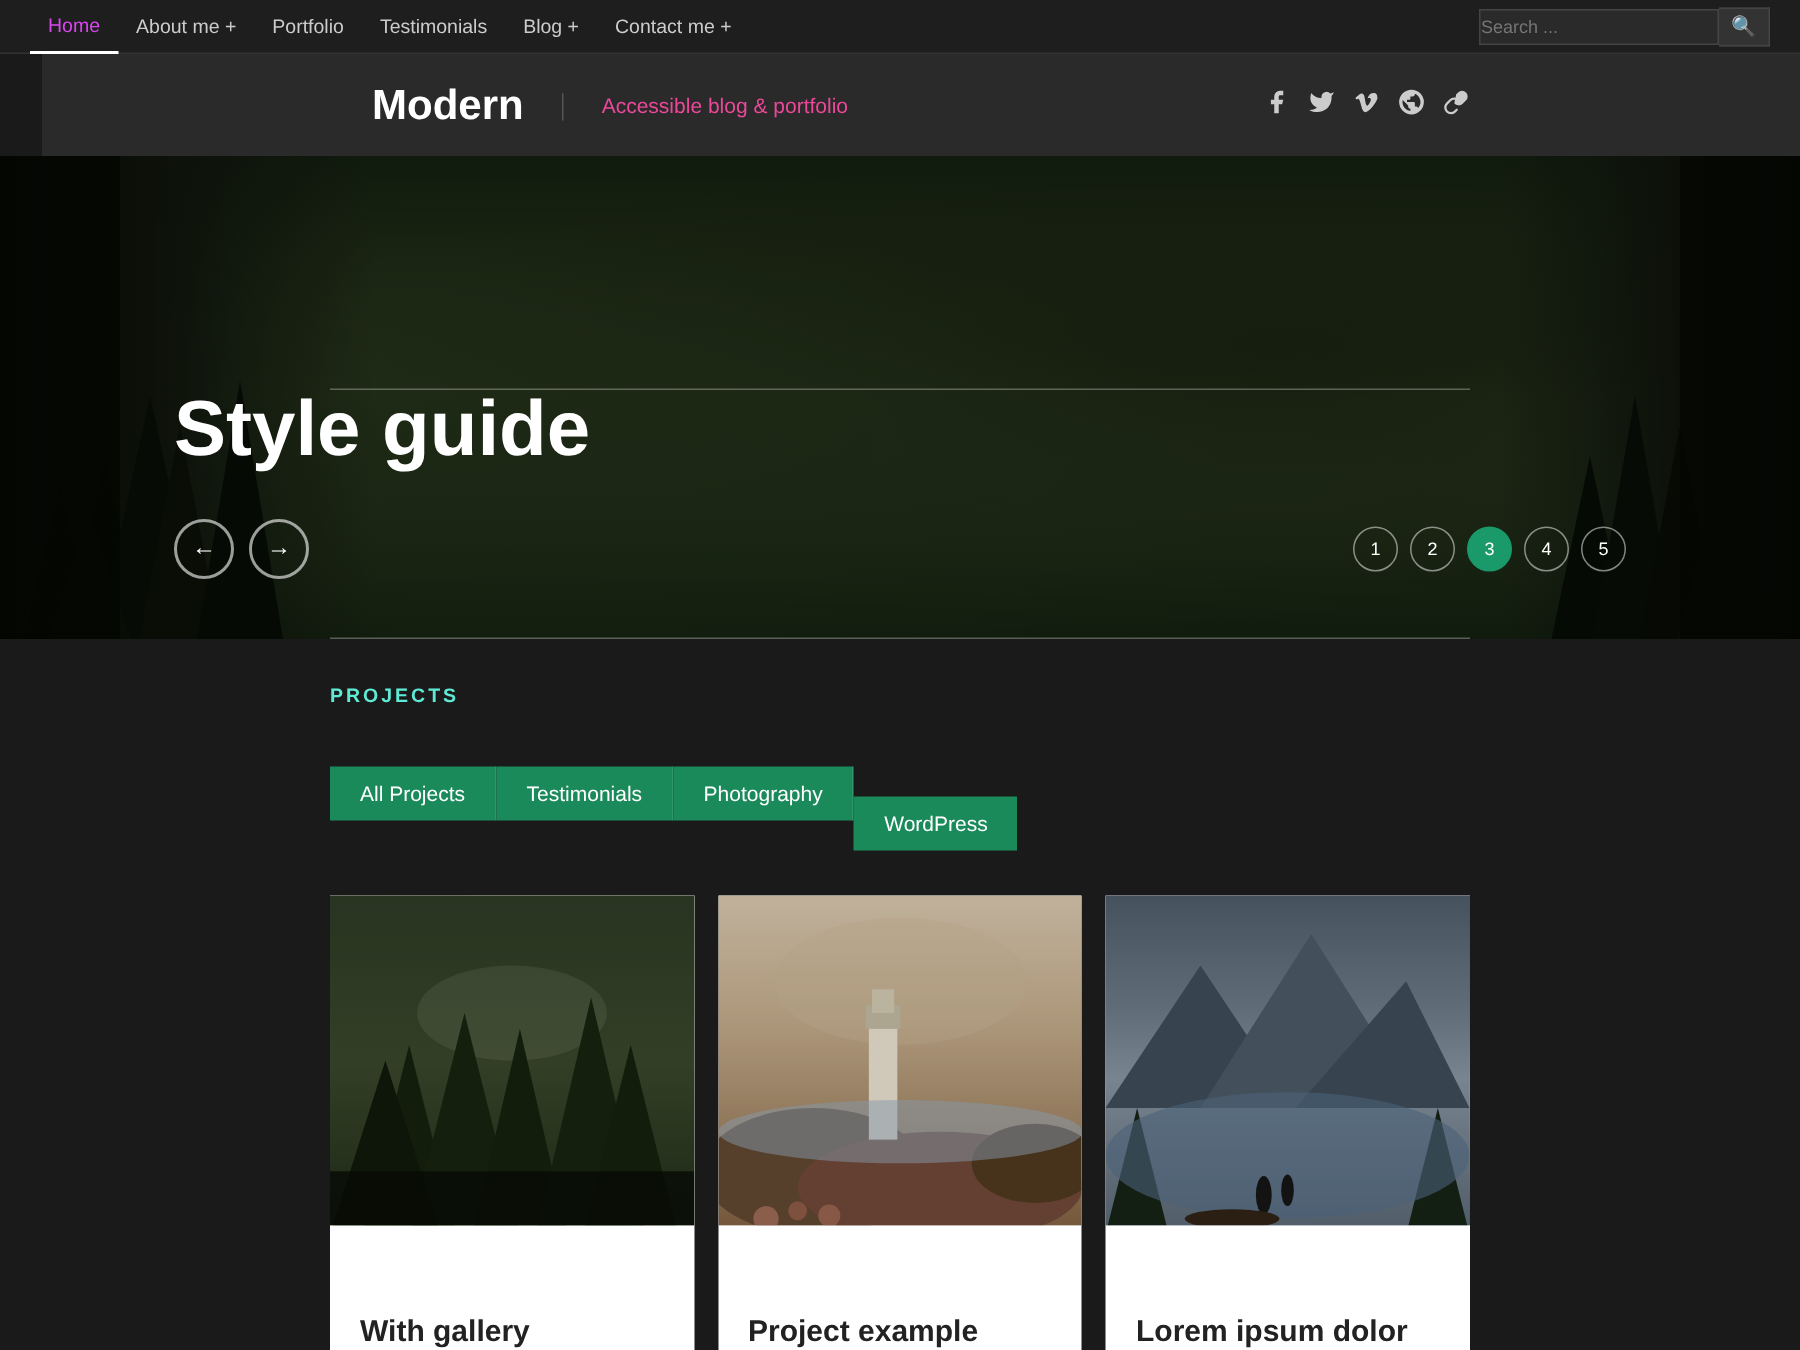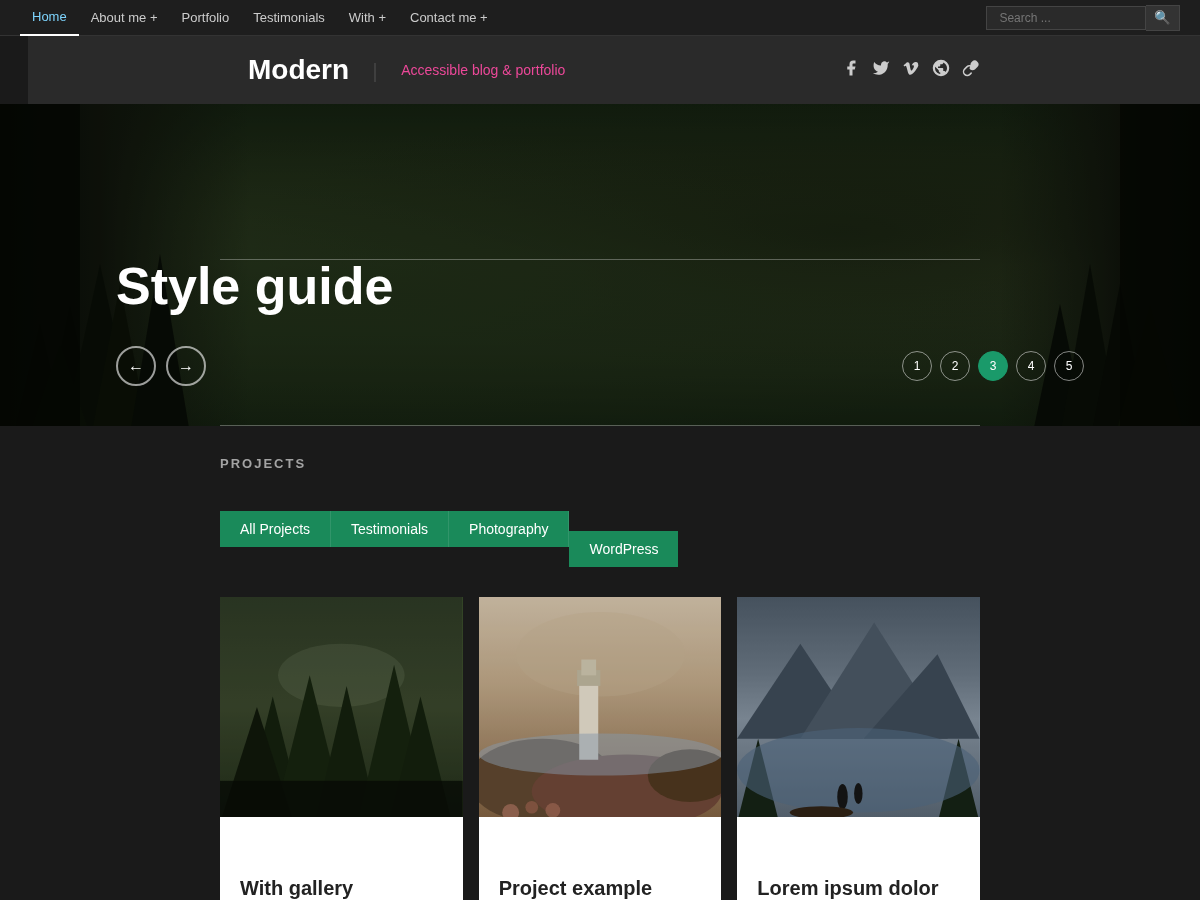--- a/index.html
+++ b/index.html
@@ -27,7 +27,7 @@
       text-decoration: none;
       font-family: Arial, sans-serif;
     }
-    .nav-item.active { color: #7dd3fc; border-bottom: 2px solid #fff; text-align: right; }
+    .nav-item.active { color: #d946ef; border-bottom: 2px solid #fff; text-align: right; }
     .nav-search {
       display: flex;
       align-items: center;

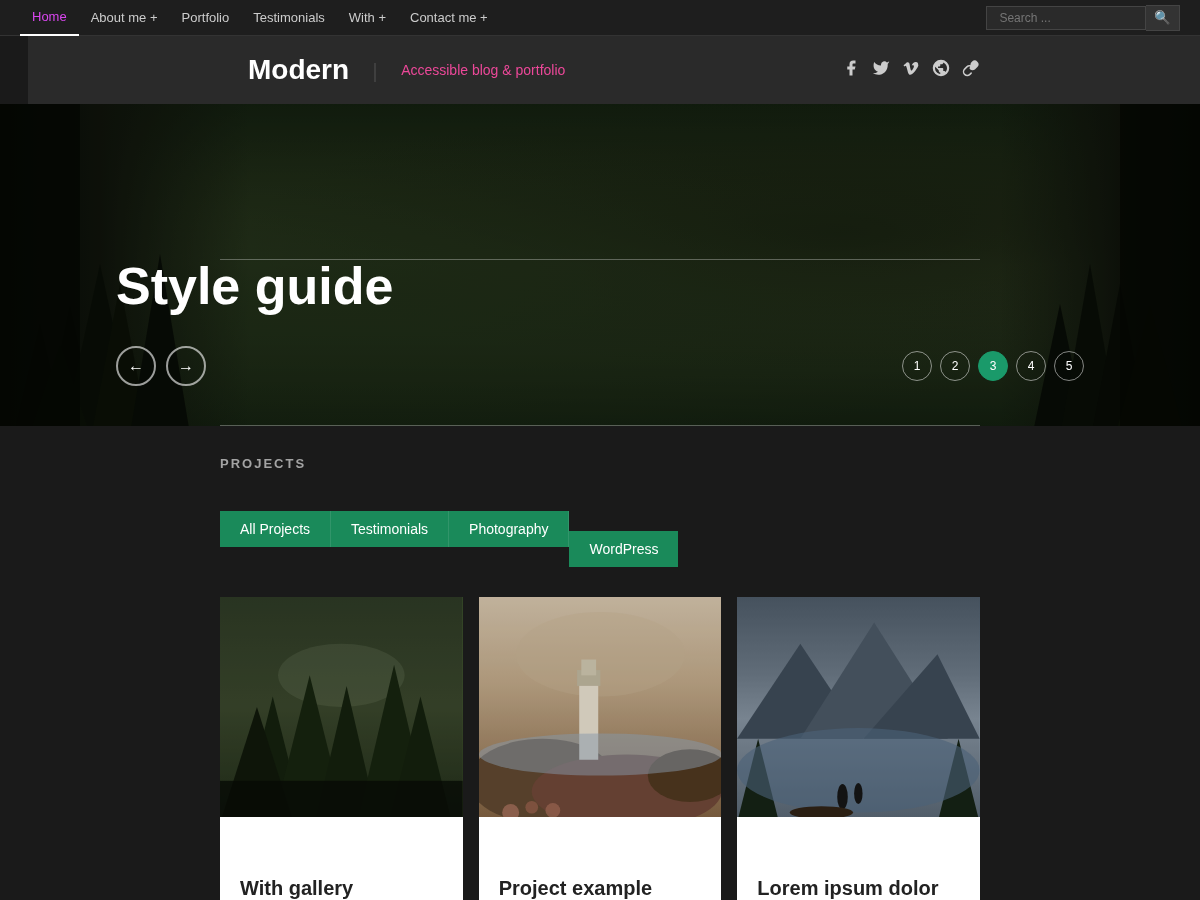--- a/index.html
+++ b/index.html
@@ -250,7 +250,7 @@
     <a class="nav-item">About me +</a>
     <a class="nav-item">Portfolio</a>
     <a class="nav-item">Testimonials</a>
-    <a class="nav-item">With +</a>
+    <a class="nav-item">Blog +</a>
     <a class="nav-item">Contact me +</a>
   </div>
   <div class="nav-search">

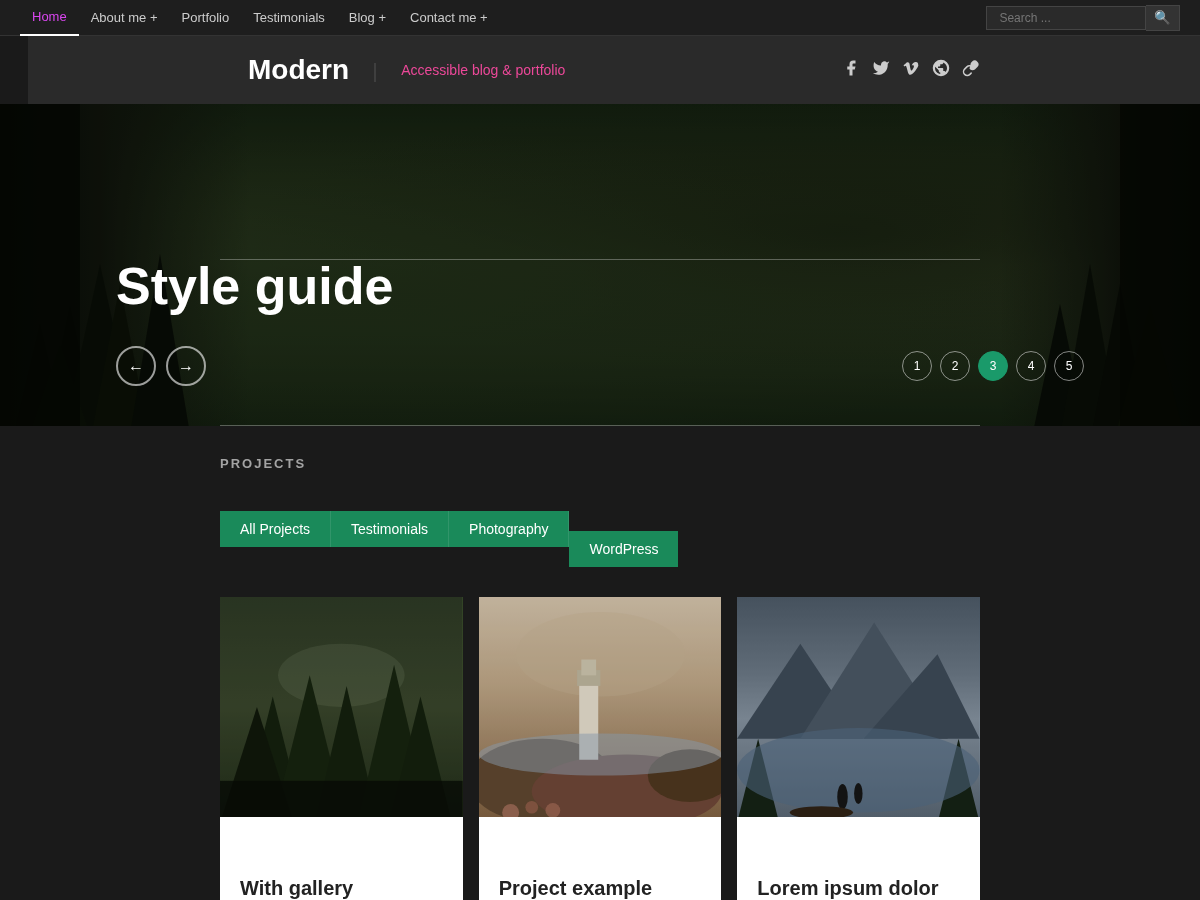--- a/index.html
+++ b/index.html
@@ -36,7 +36,7 @@
       background: #2a2a2a;
       border: 1px solid #444;
       color: #ccc;
-      padding: 4px 12px;
+      padding: 4px 0;
       font-size: 12px;
       width: 160px;
       outline: none;

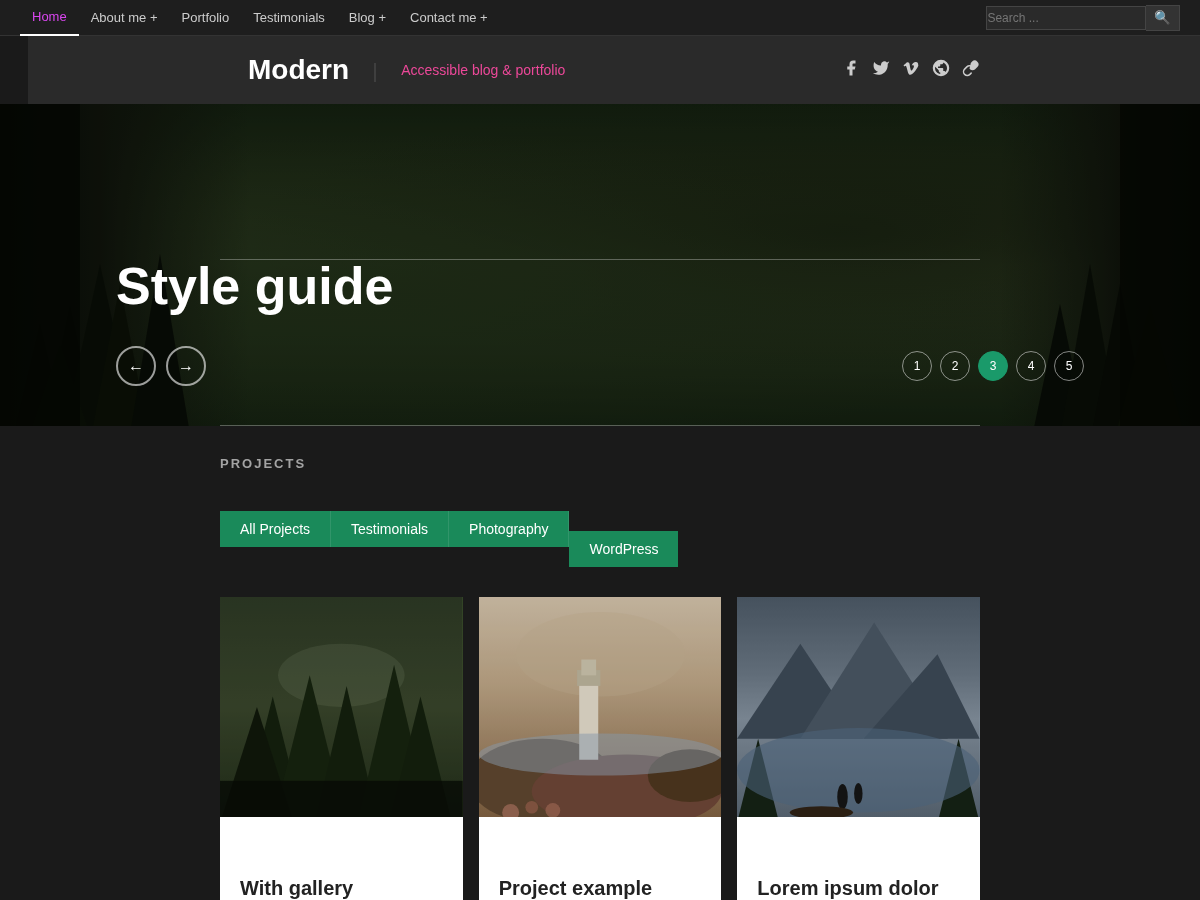--- a/index.html
+++ b/index.html
@@ -171,7 +171,7 @@
       font-size: 13px;
       font-weight: bold;
       letter-spacing: 2px;
-      color: #a3a3a3;
+      color: #5eead4;
       font-family: Arial, sans-serif;
       margin-bottom: 20px;
     }

